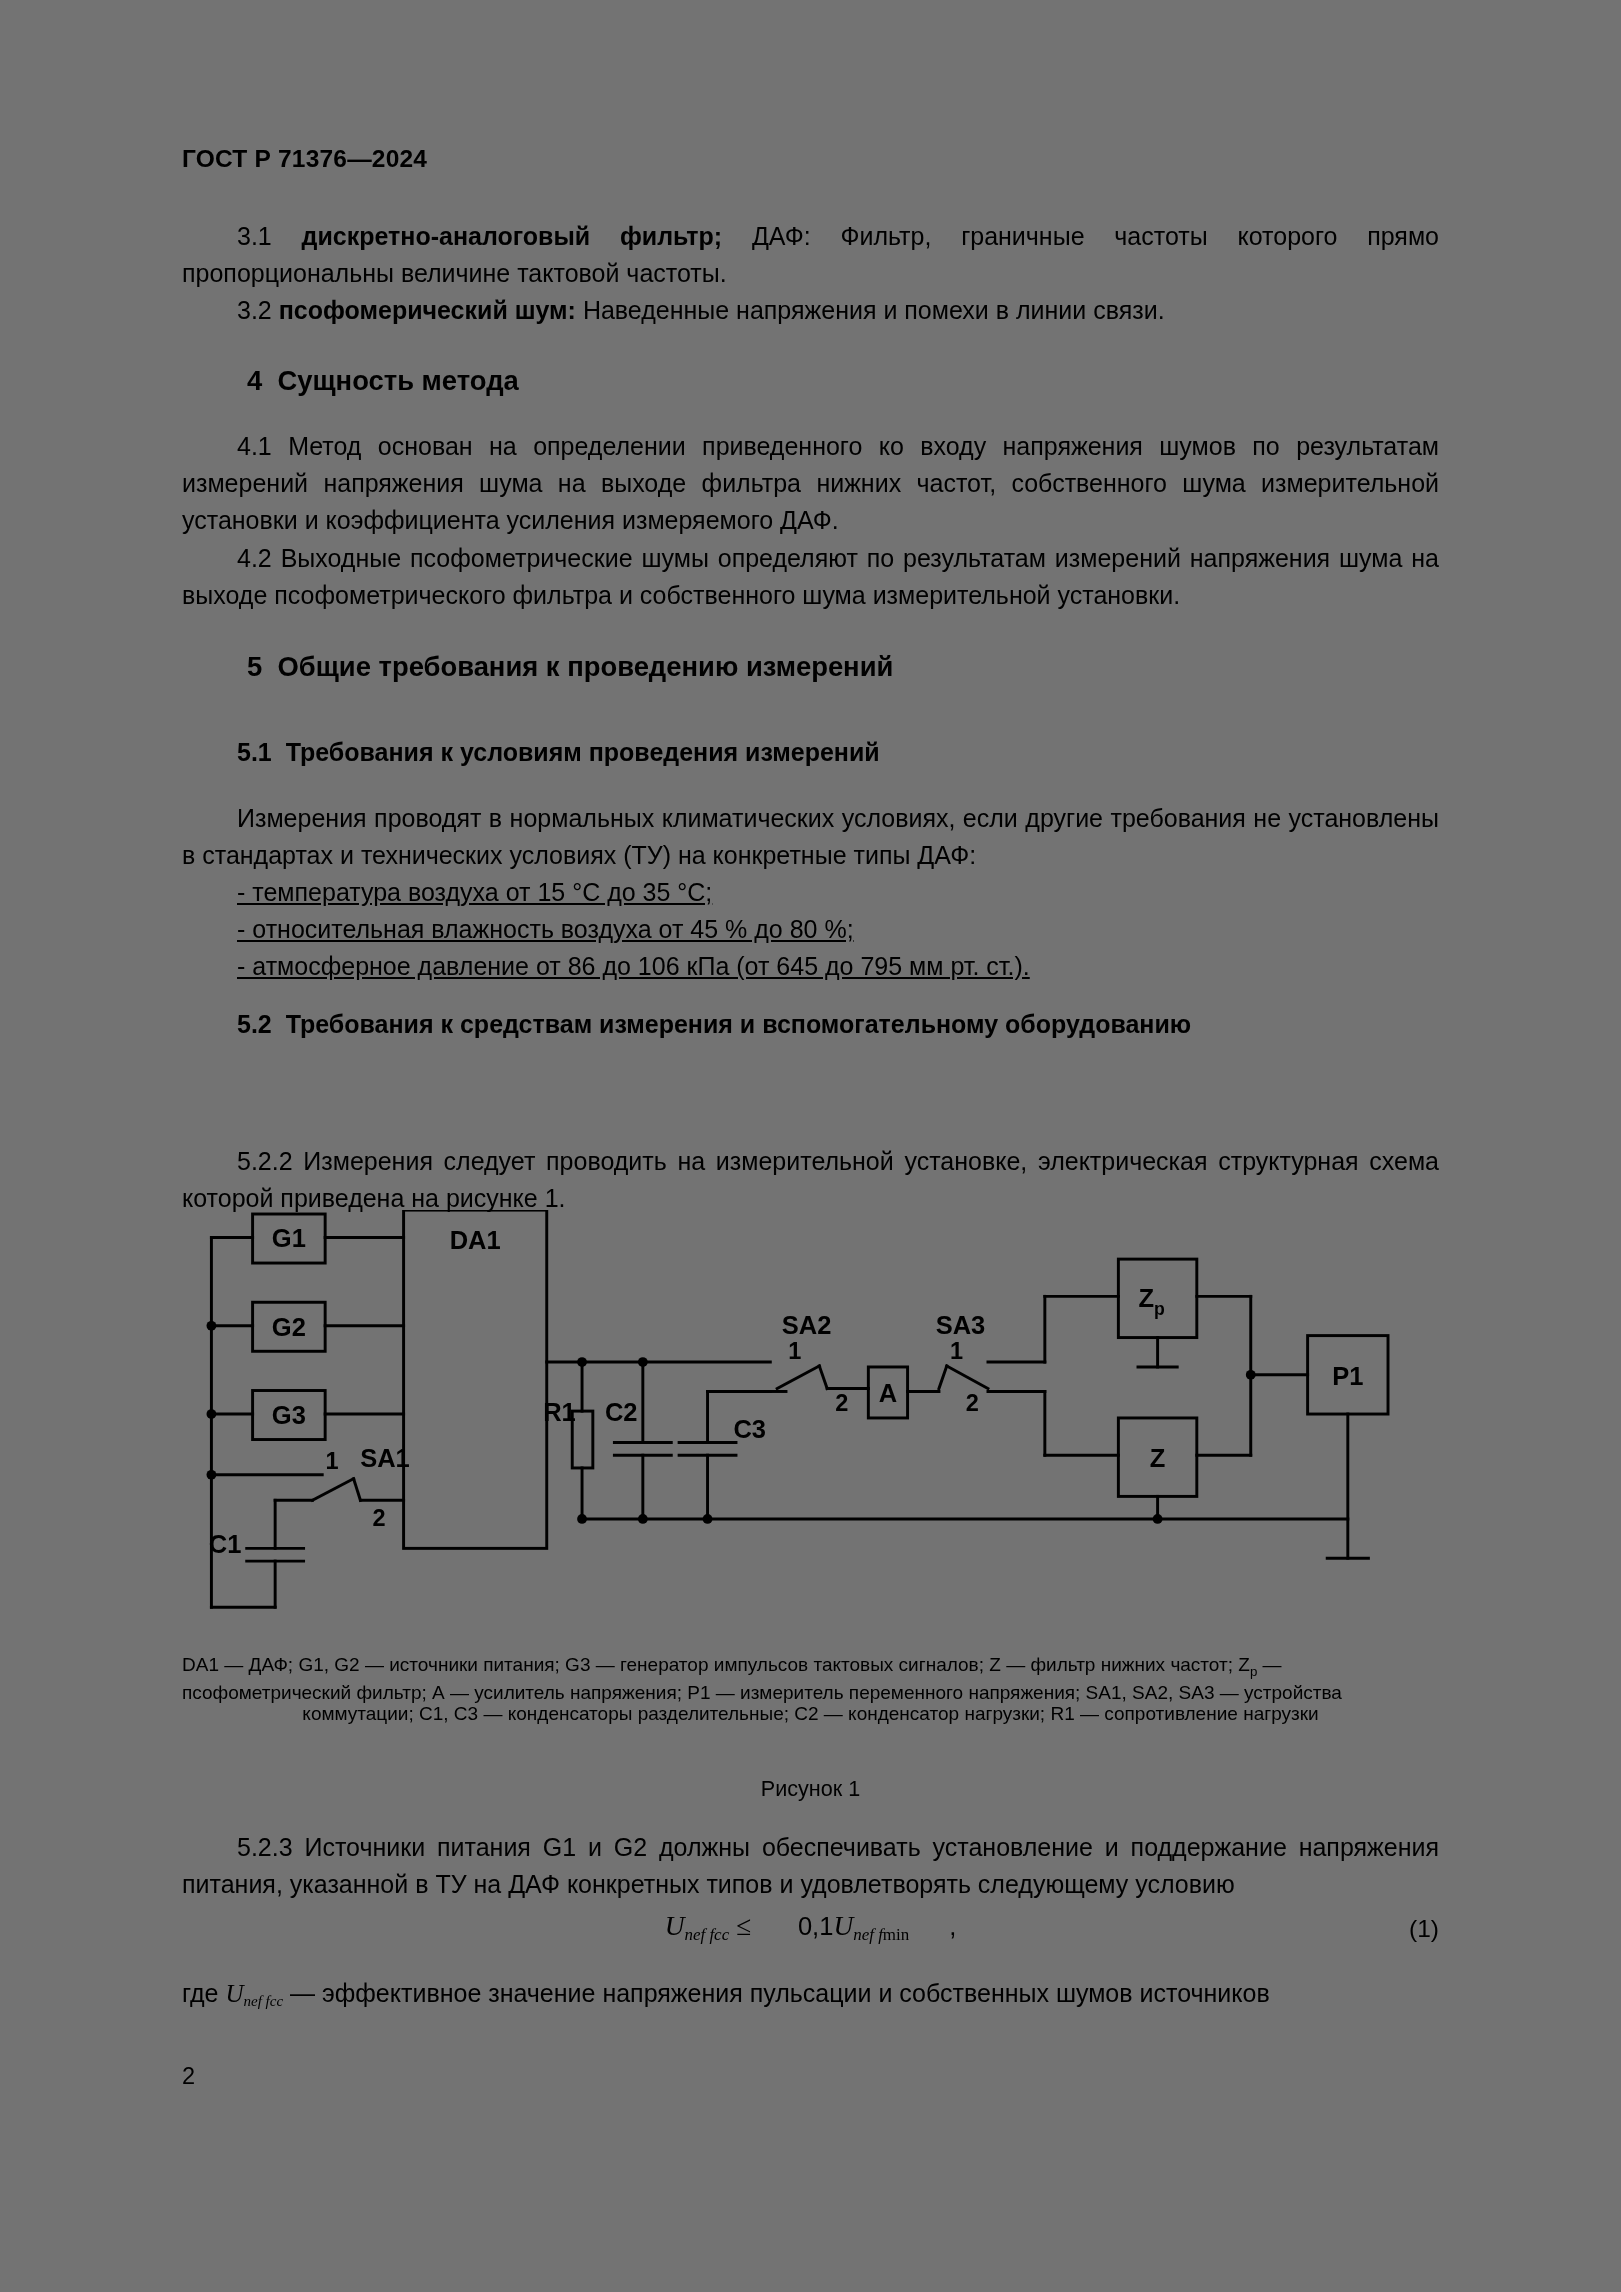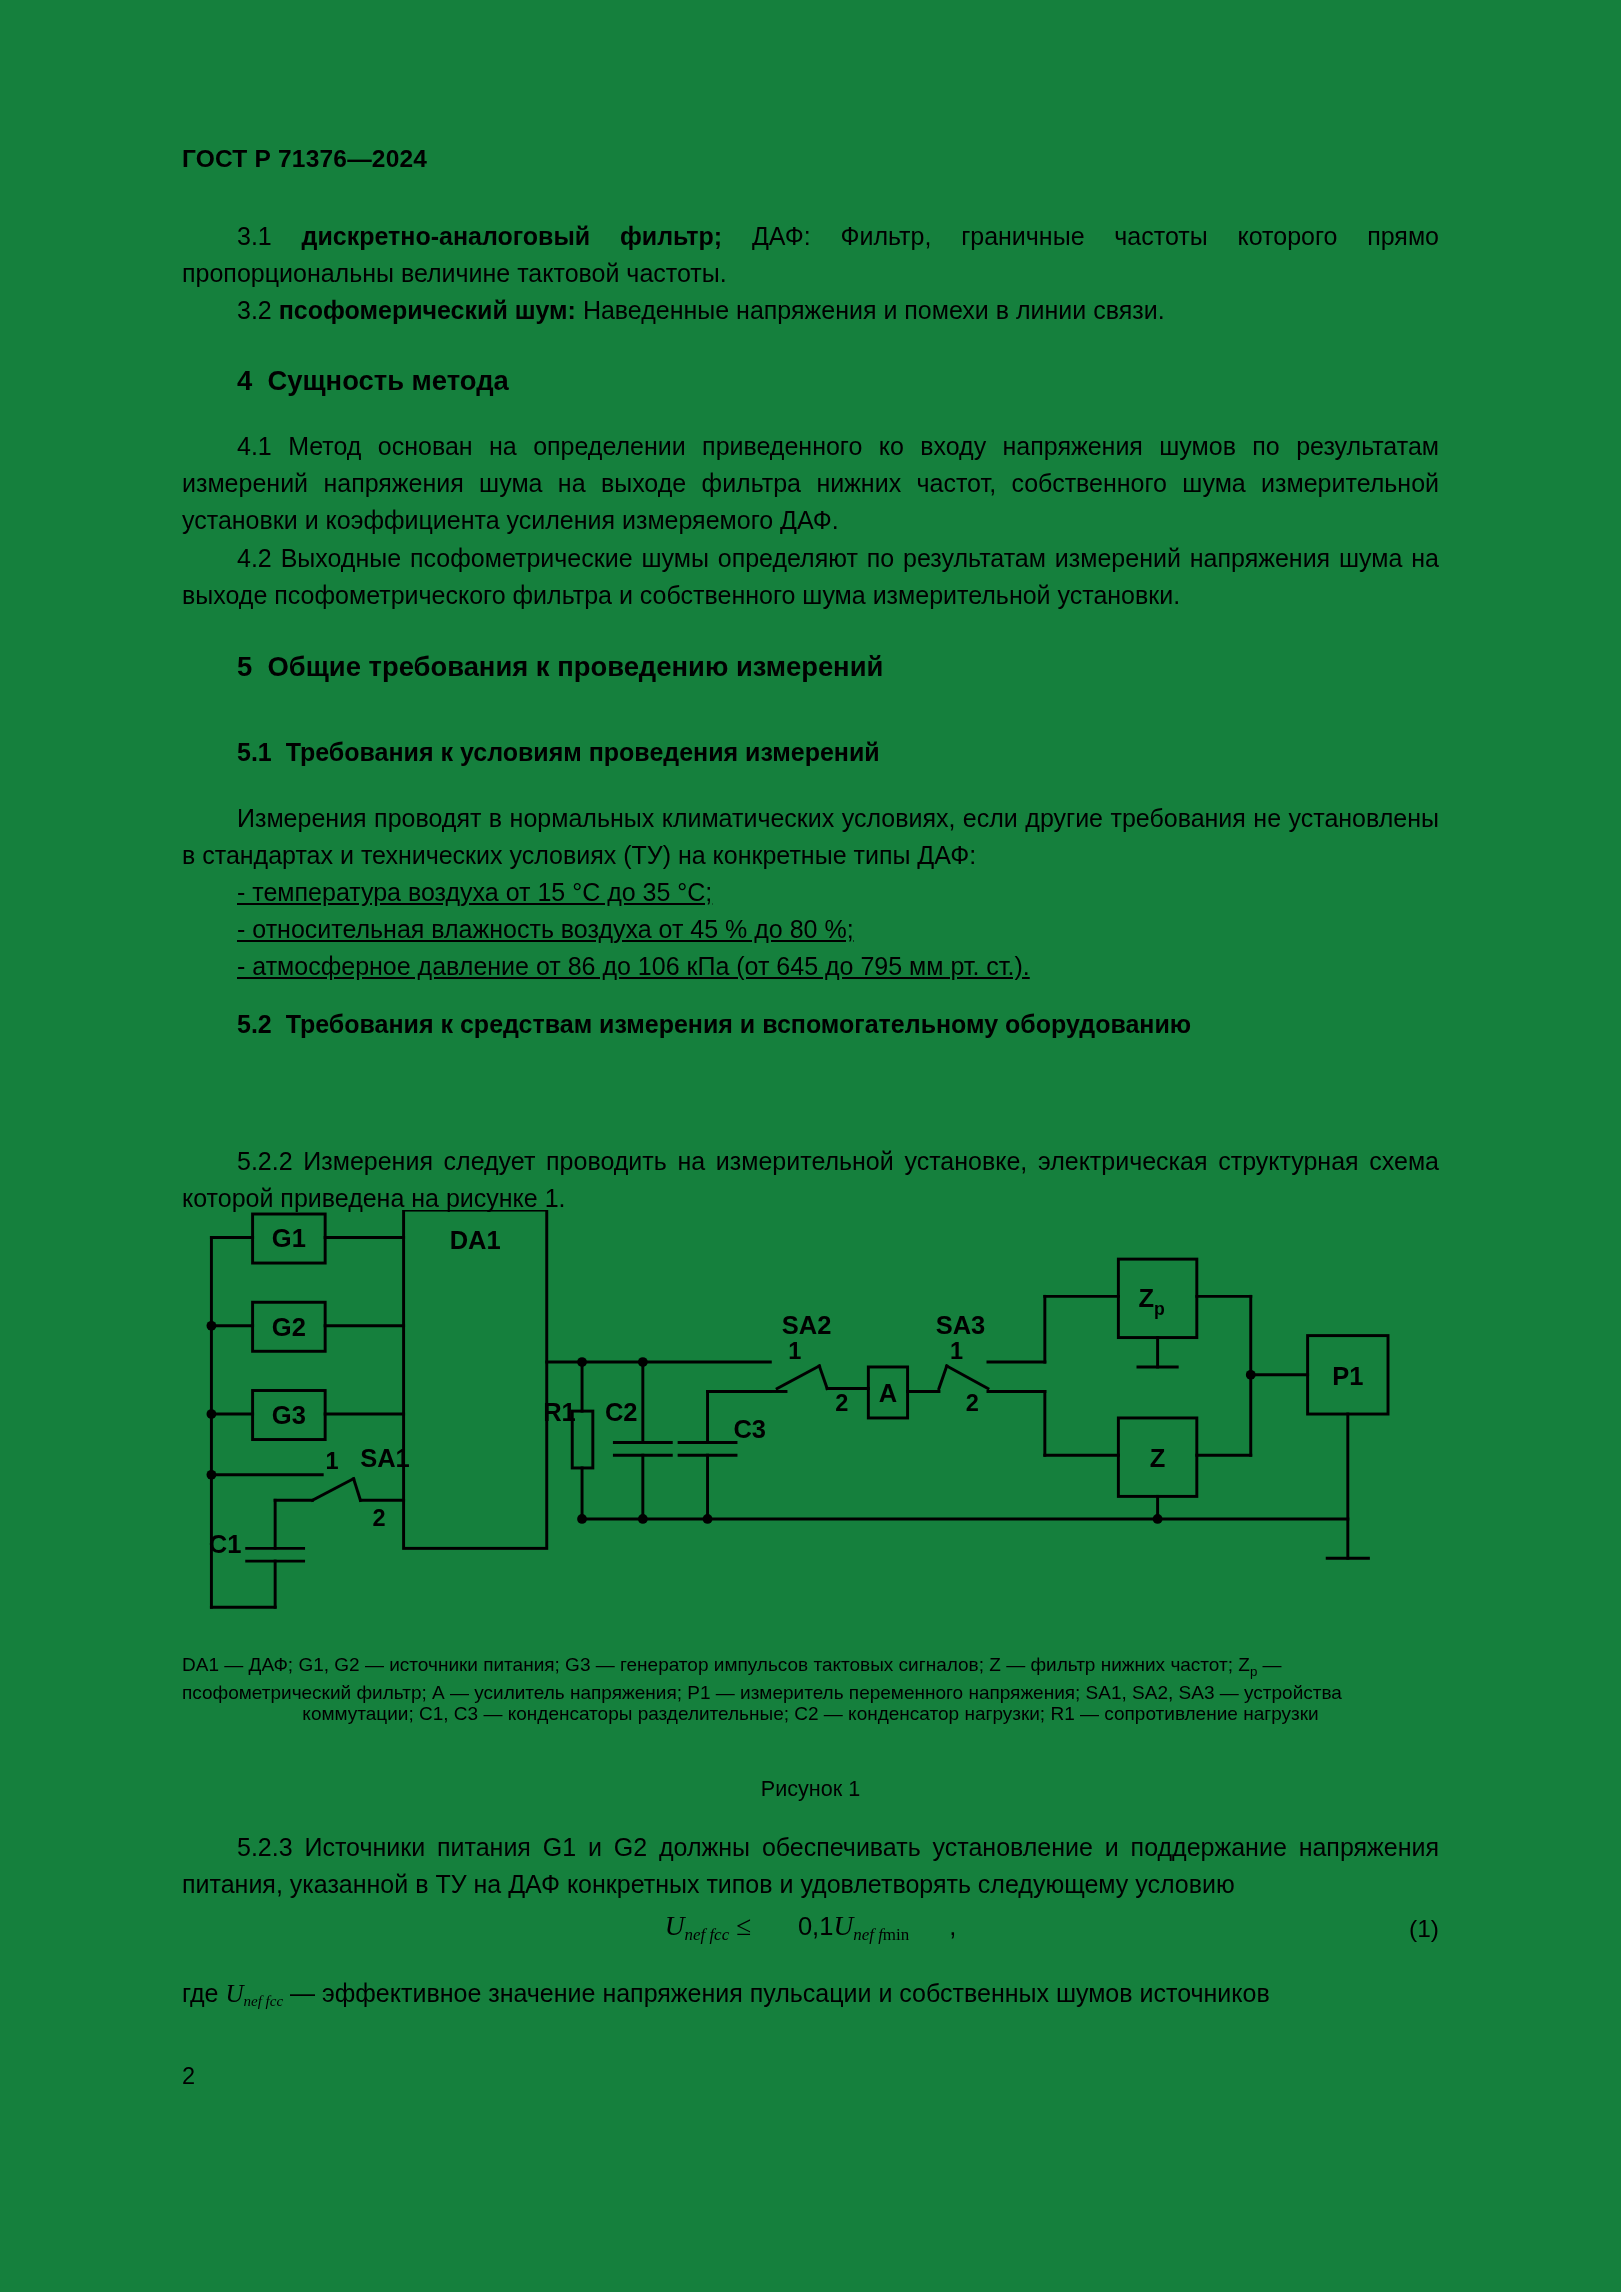--- a/index.html
+++ b/index.html
@@ -16,7 +16,7 @@
     width: 1621px;
     height: 2293px;
     margin: 0 auto;
-    background: #15803d;
+    background: #737373;
     box-sizing: border-box;
     overflow: hidden;
   }

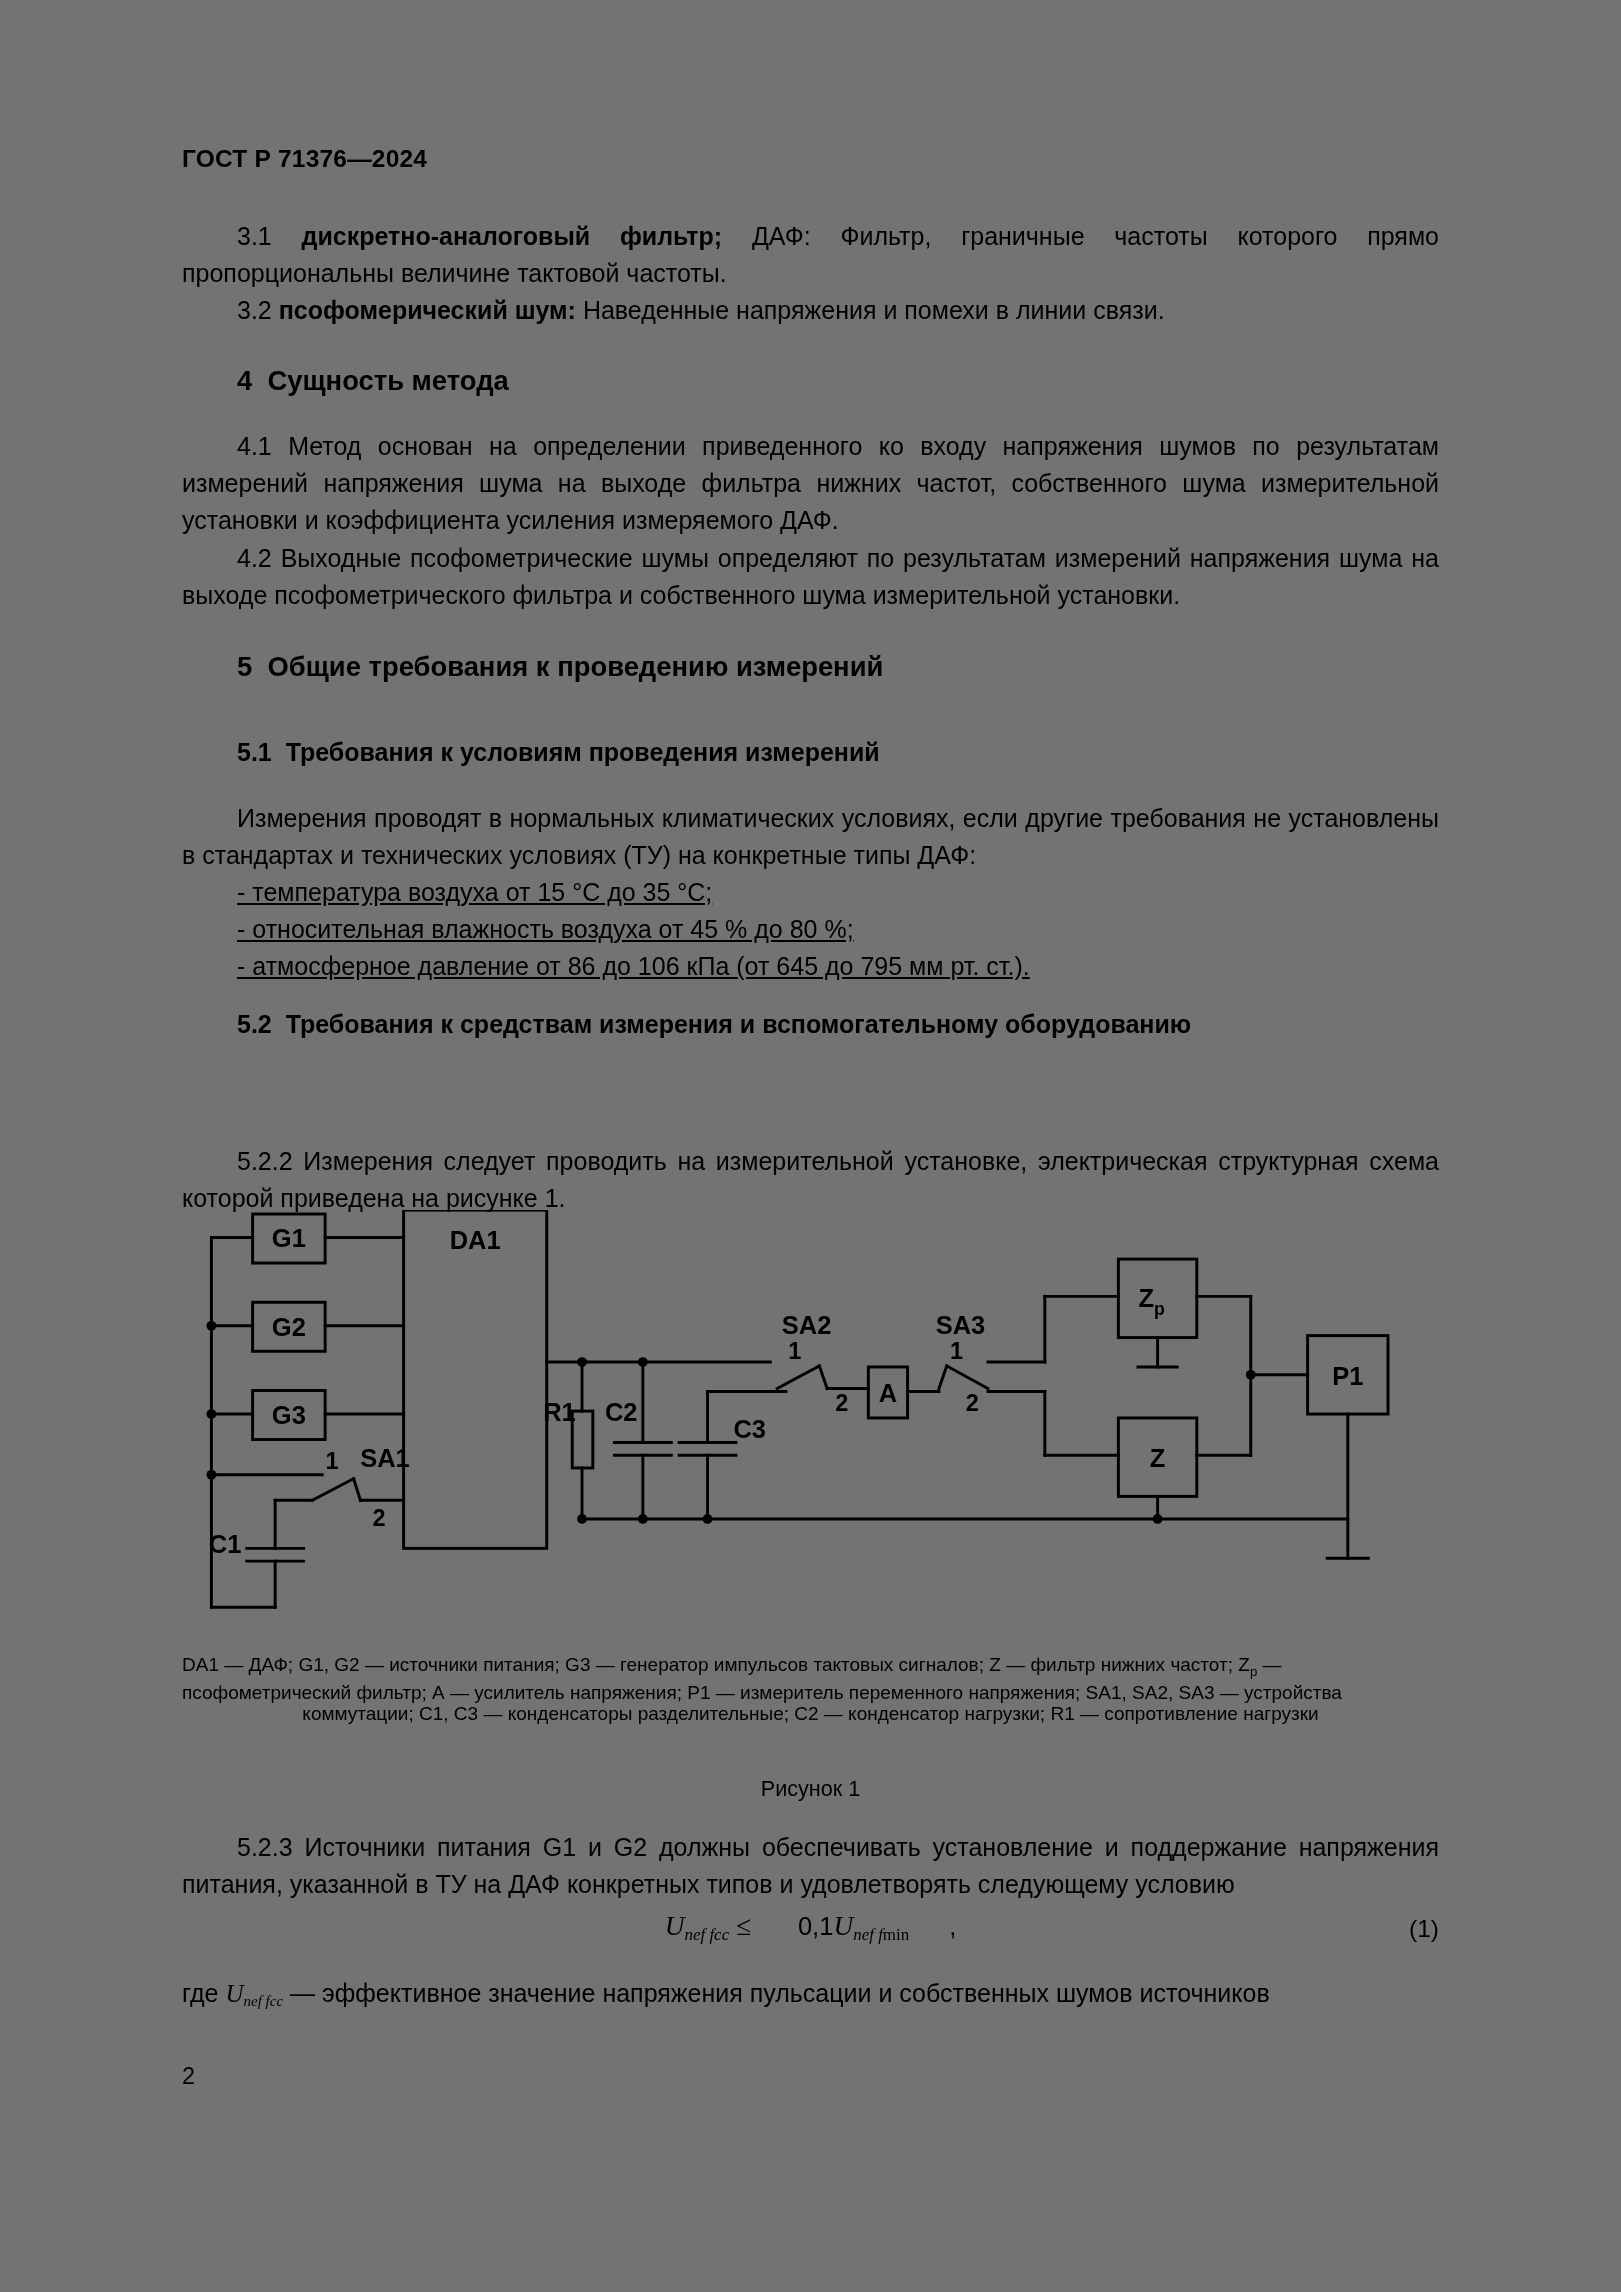--- a/index.html
+++ b/index.html
@@ -48,7 +48,7 @@
 
   h2.sec {
     position: absolute;
-    left: 182px;
+    left: 192px;
     font-size: 27.4px;
     font-weight: bold;
     margin: 0;

